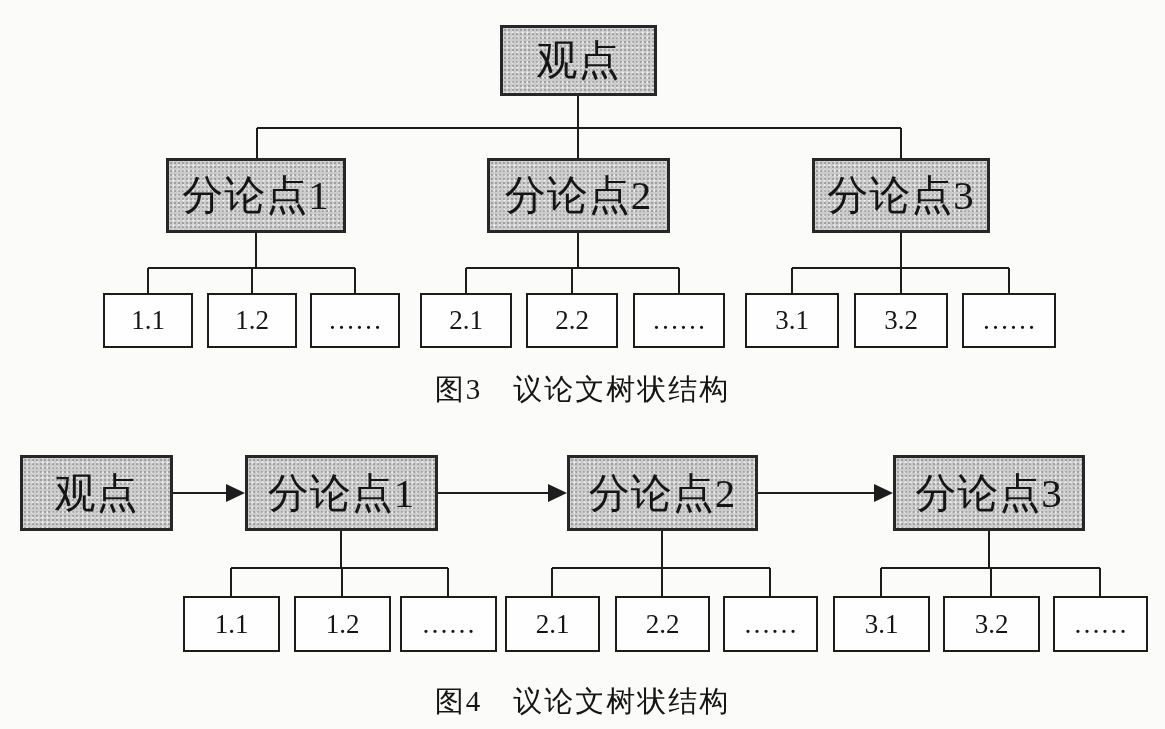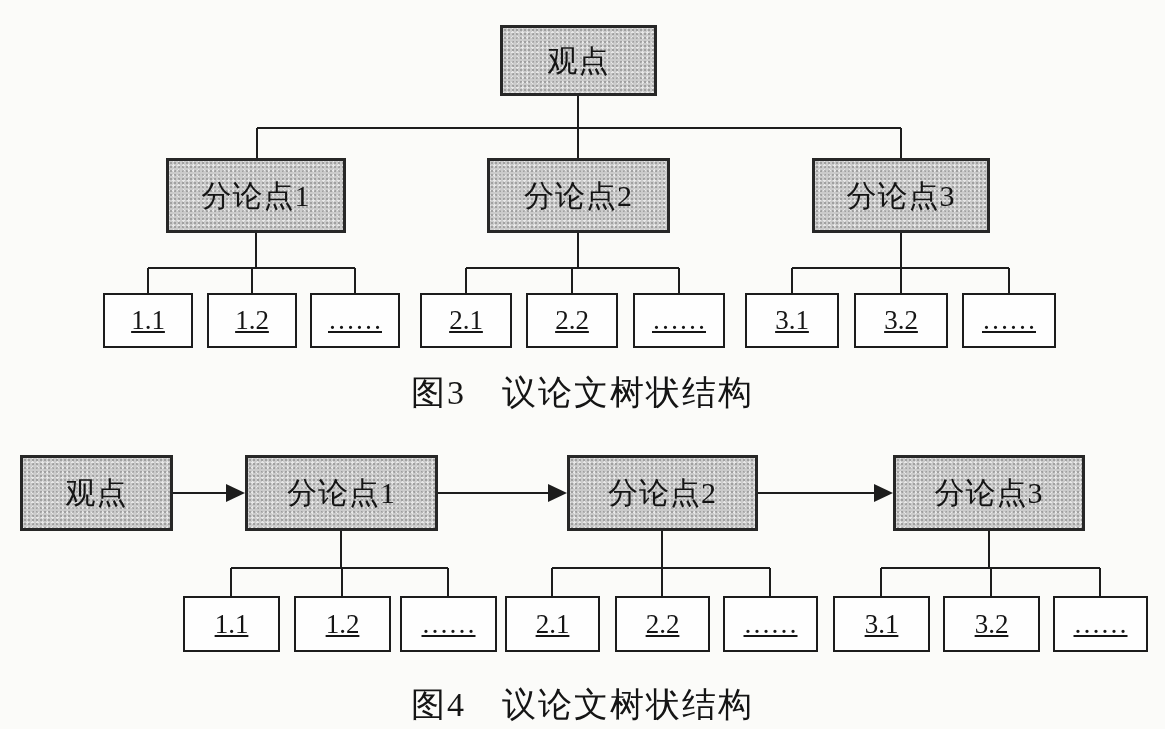--- a/index.html
+++ b/index.html
@@ -27,7 +27,7 @@
   .node{
     position:absolute;
     display:flex;align-items:center;justify-content:center;
-    font-size:30px;line-height:1;letter-spacing:1px;
+    font-size:41px;line-height:1;letter-spacing:1px;
     color:var(--text);
   }
   .gray{

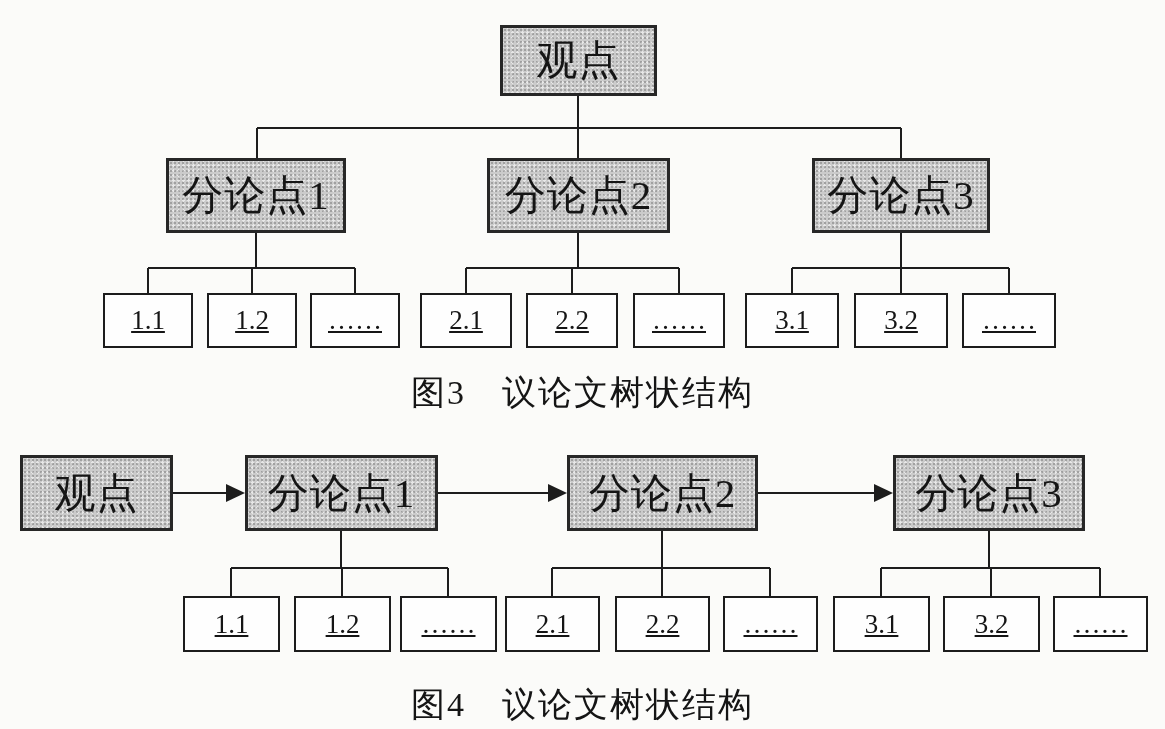--- a/index.html
+++ b/index.html
@@ -42,7 +42,7 @@
   .leaf{
     background:var(--leaf_fill);
     border:2px solid var(--leaf_border);
-    font-size:27px;letter-spacing:0;text-decoration:underline;
+    font-size:27px;letter-spacing:0;
   }
   .caption{
     position:absolute;left:0;width:100%;

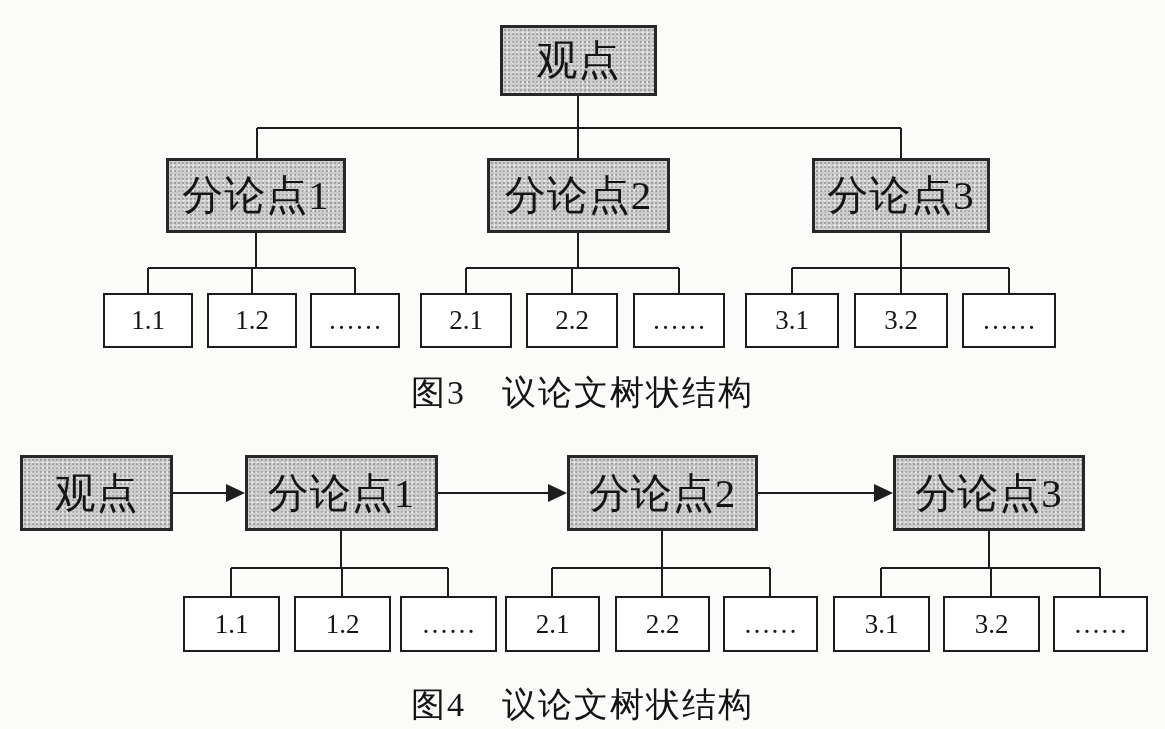--- a/index.html
+++ b/index.html
@@ -47,7 +47,7 @@
   .caption{
     position:absolute;left:0;width:100%;
     text-align:center;
-    font-size:34px;letter-spacing:2px;
+    font-size:29px;letter-spacing:2px;
     color:var(--text);
   }
 </style>

